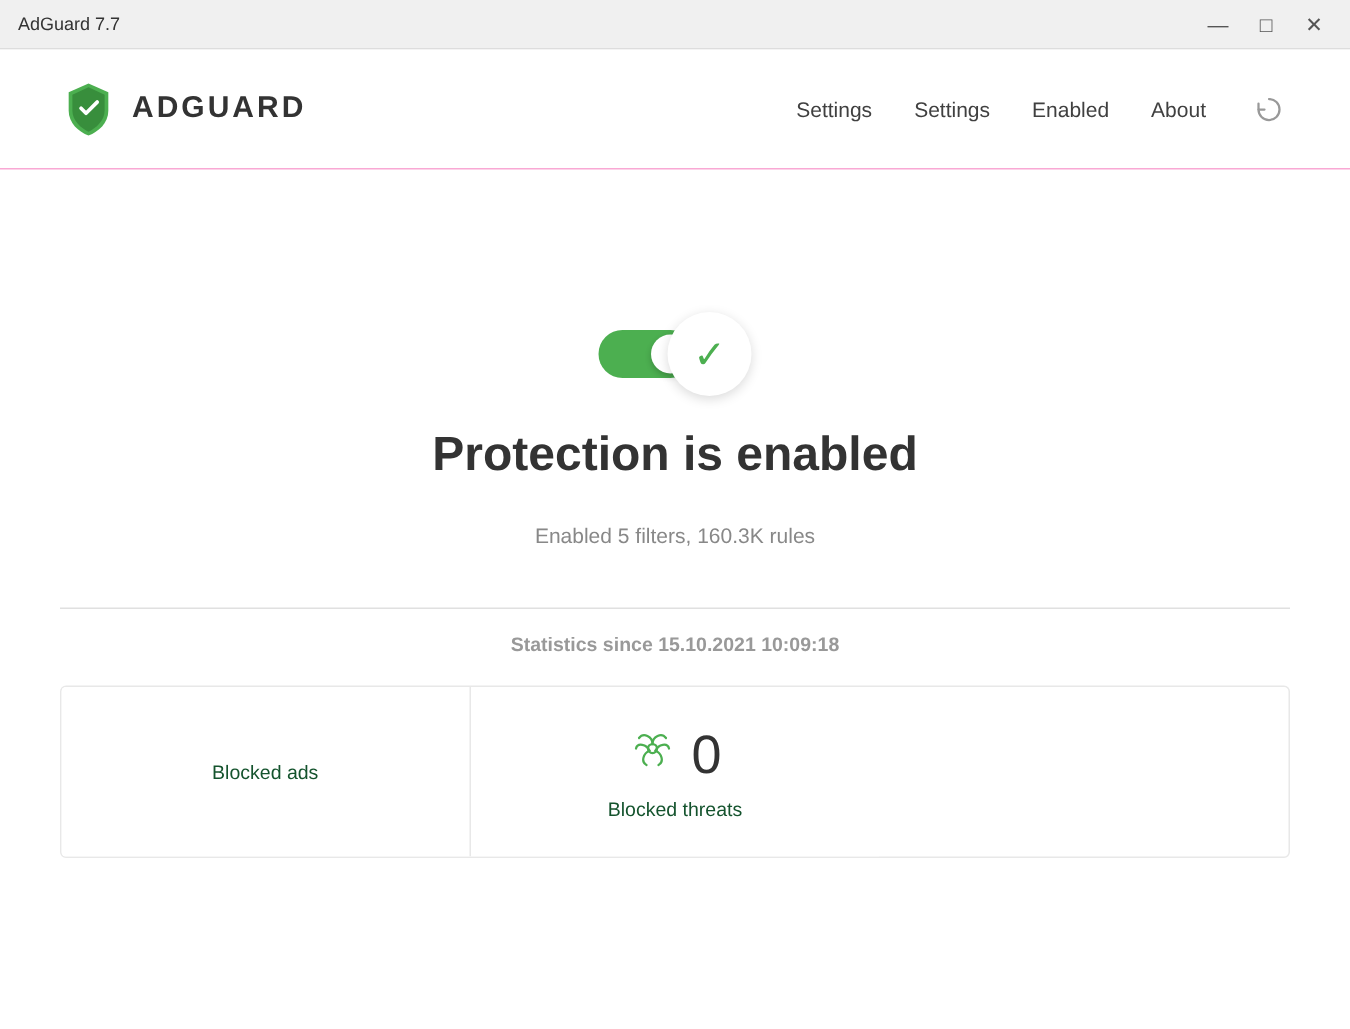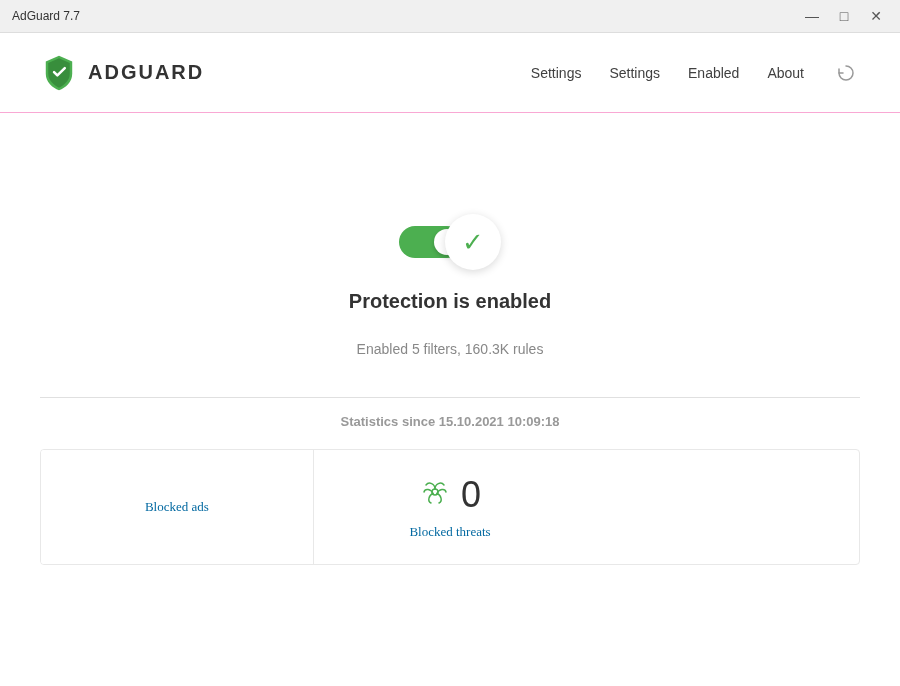--- a/index.html
+++ b/index.html
@@ -171,7 +171,7 @@
     }
 
     .protection-title {
-      font-size: 20px;
+      font-size: 32px;
       font-weight: 600;
       color: #333;
       margin-bottom: 8px;

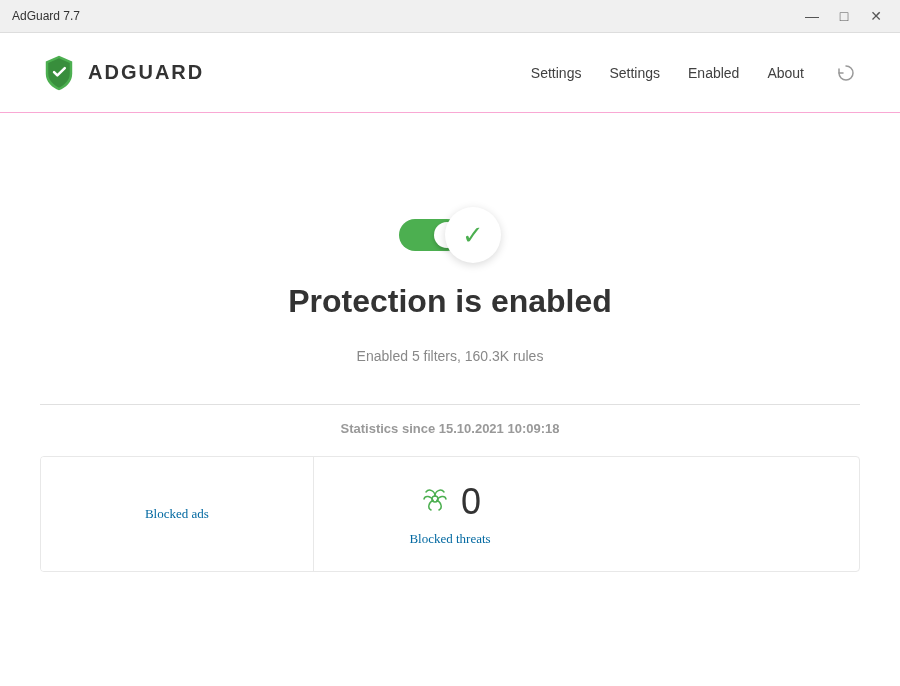--- a/index.html
+++ b/index.html
@@ -255,8 +255,7 @@
 
     .stat-label {
       font-size: 13px;
-      color: #0369a1;
-      font-family: Liberation Serif, serif;
+      color: #14532d;
     }
   </style>
 </head>

